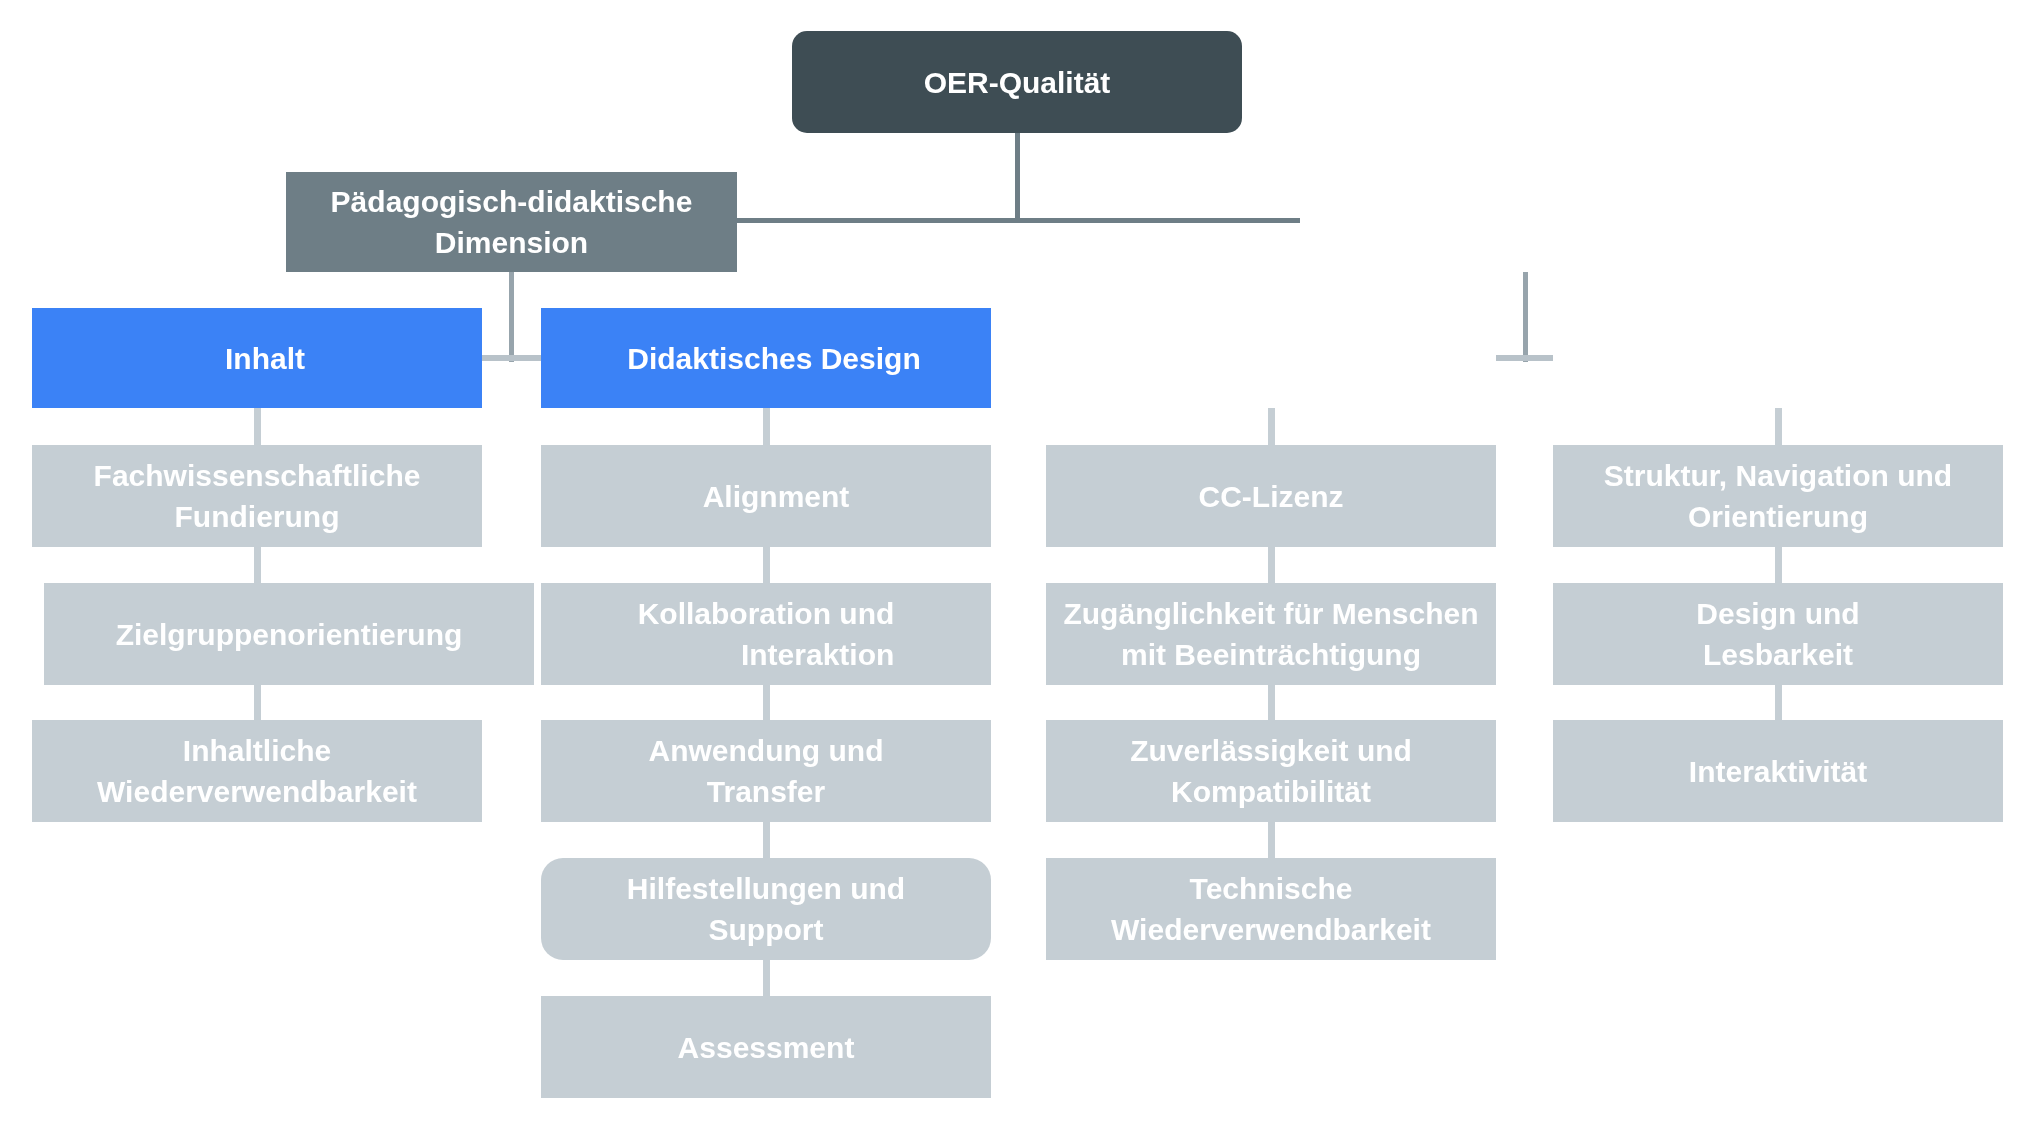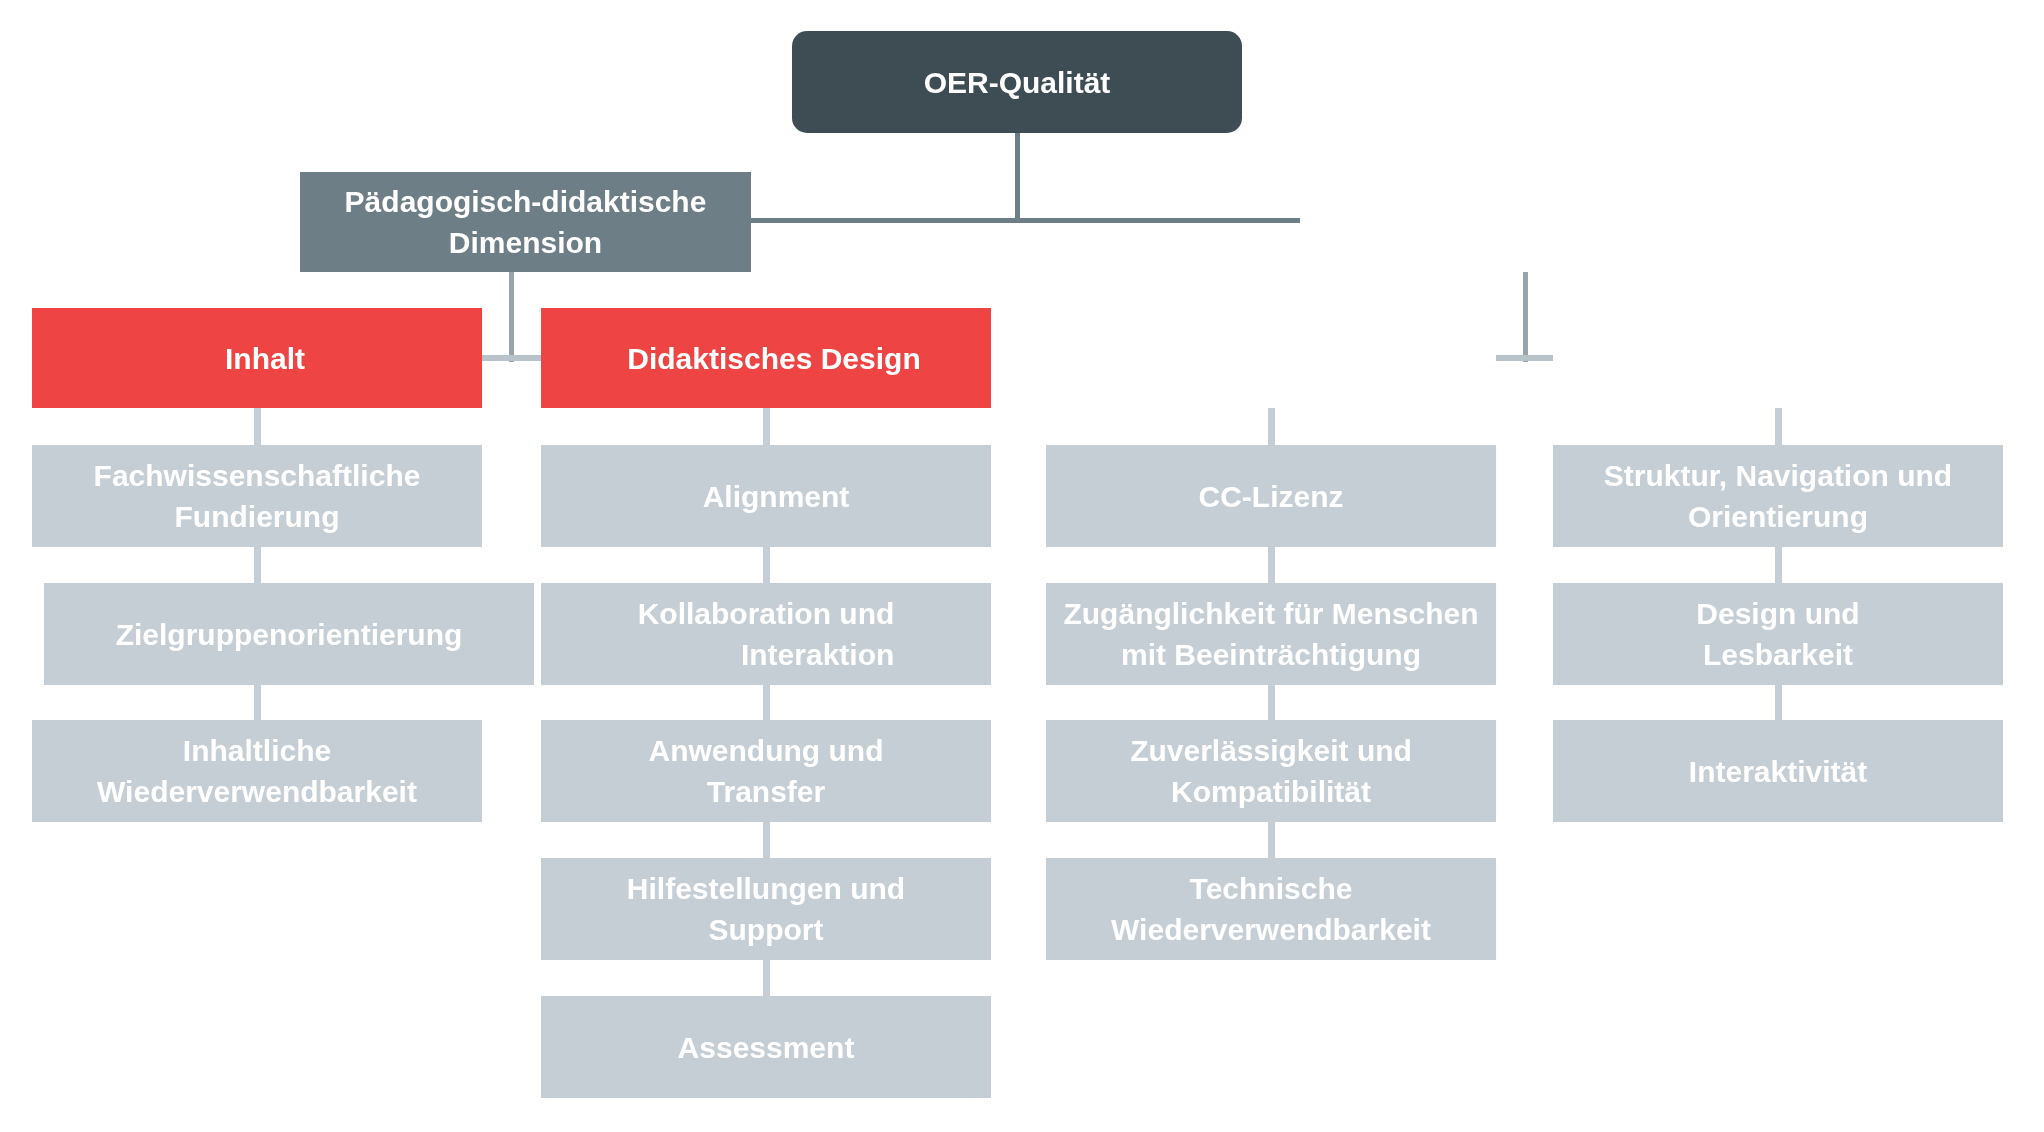--- a/index.html
+++ b/index.html
@@ -61,7 +61,7 @@
 
   <div class="box lvl1" style="left:792px; top:31px; width:450px; height:102px;border-radius:15px;">OER-Qualität</div>
 
-  <div class="box lvl2" style="left:300px; top:172px; width:451px; height:100px;">Pädagogisch-didaktische
+  <div class="box lvl2" style="left:286px; top:172px; width:451px; height:100px;">Pädagogisch-didaktische
 Dimension</div>
 
   <div class="box lvl3" style="left:32px; top:308px; width:450px; height:100px;">Inhalt</div>

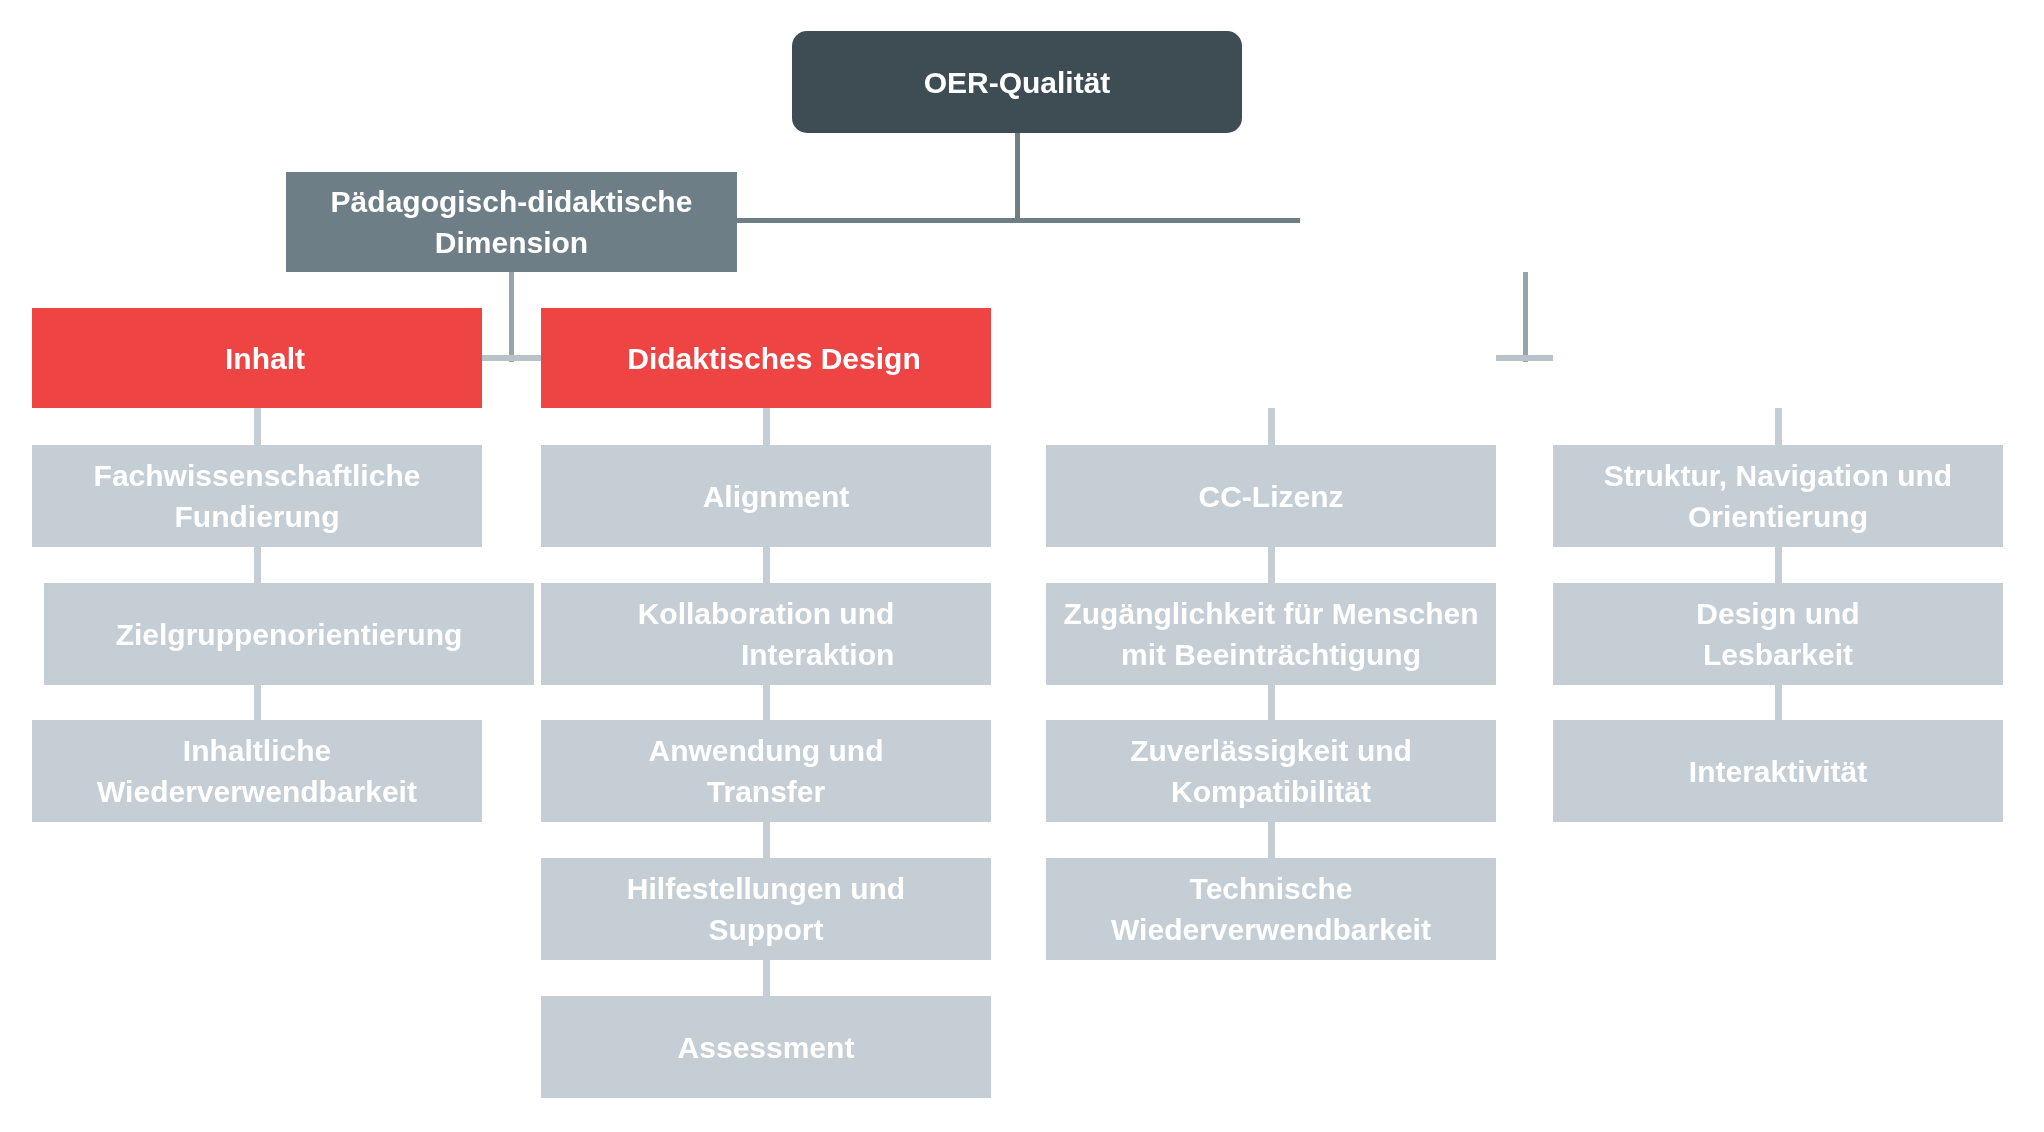--- a/index.html
+++ b/index.html
@@ -32,7 +32,7 @@
   }
   .lvl1 { background: #3E4D54; }
   .lvl2 { background: #6E7E86; }
-  .lvl3 { background: #ef4444; padding-left: 24px; }
+  .lvl3 { background: #3b82f6; padding-left: 24px; }
   .item { background: #C5CED4; }
   .conn {
     position: absolute;

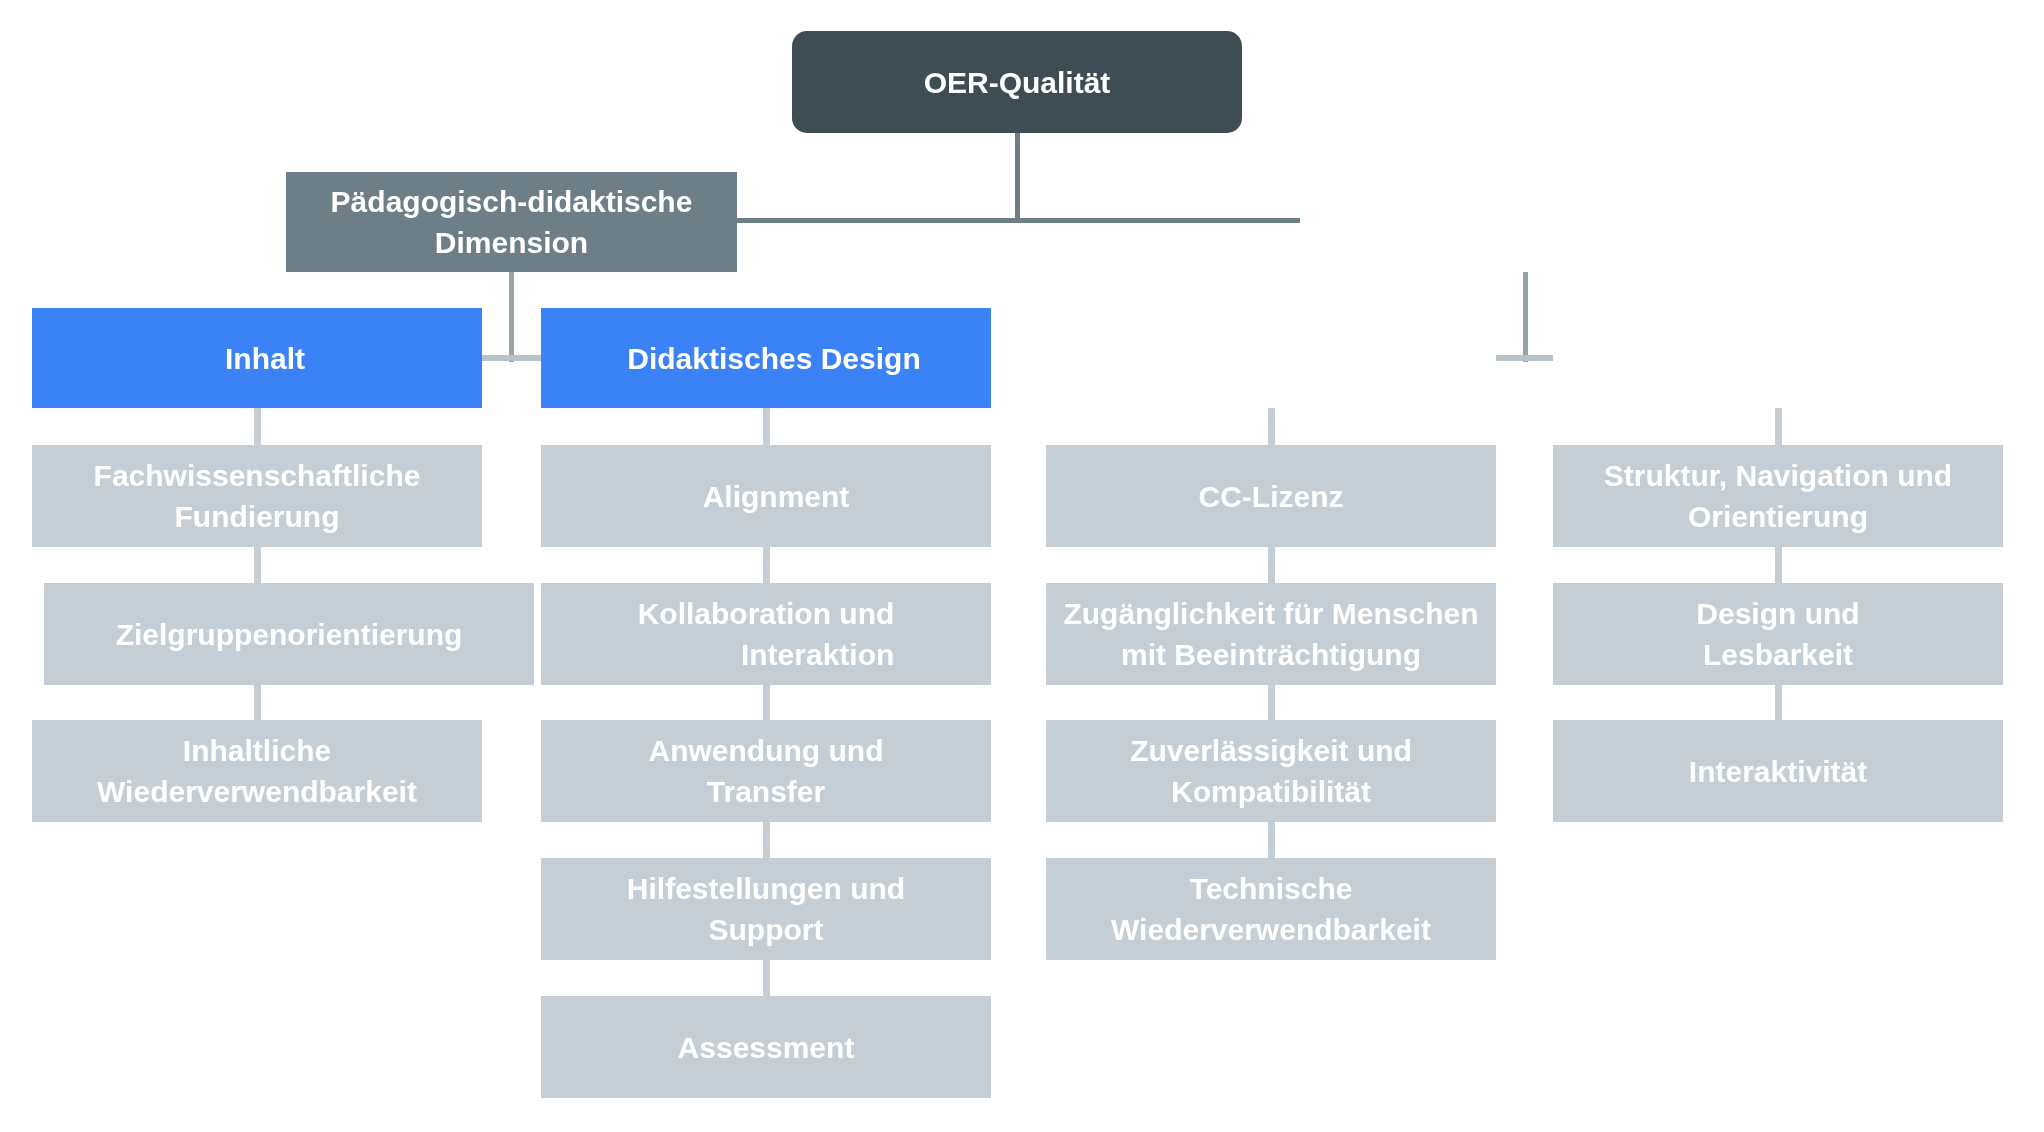--- a/index.html
+++ b/index.html
@@ -78,7 +78,7 @@
 Interaktion</div>
   <div class="box item" style="left:541px; top:720px; width:450px; height:102px;">Anwendung und
 Transfer</div>
-  <div class="box item" style="left:541px; top:858px; width:450px; height:102px;">Hilfestellungen und
+  <div class="box item" style="left:541px; top:858px; width:450px; height:102px;border-radius:22px;">Hilfestellungen und
 Support</div>
   <div class="box item" style="left:541px; top:996px; width:450px; height:102px;">Assessment</div>
 

